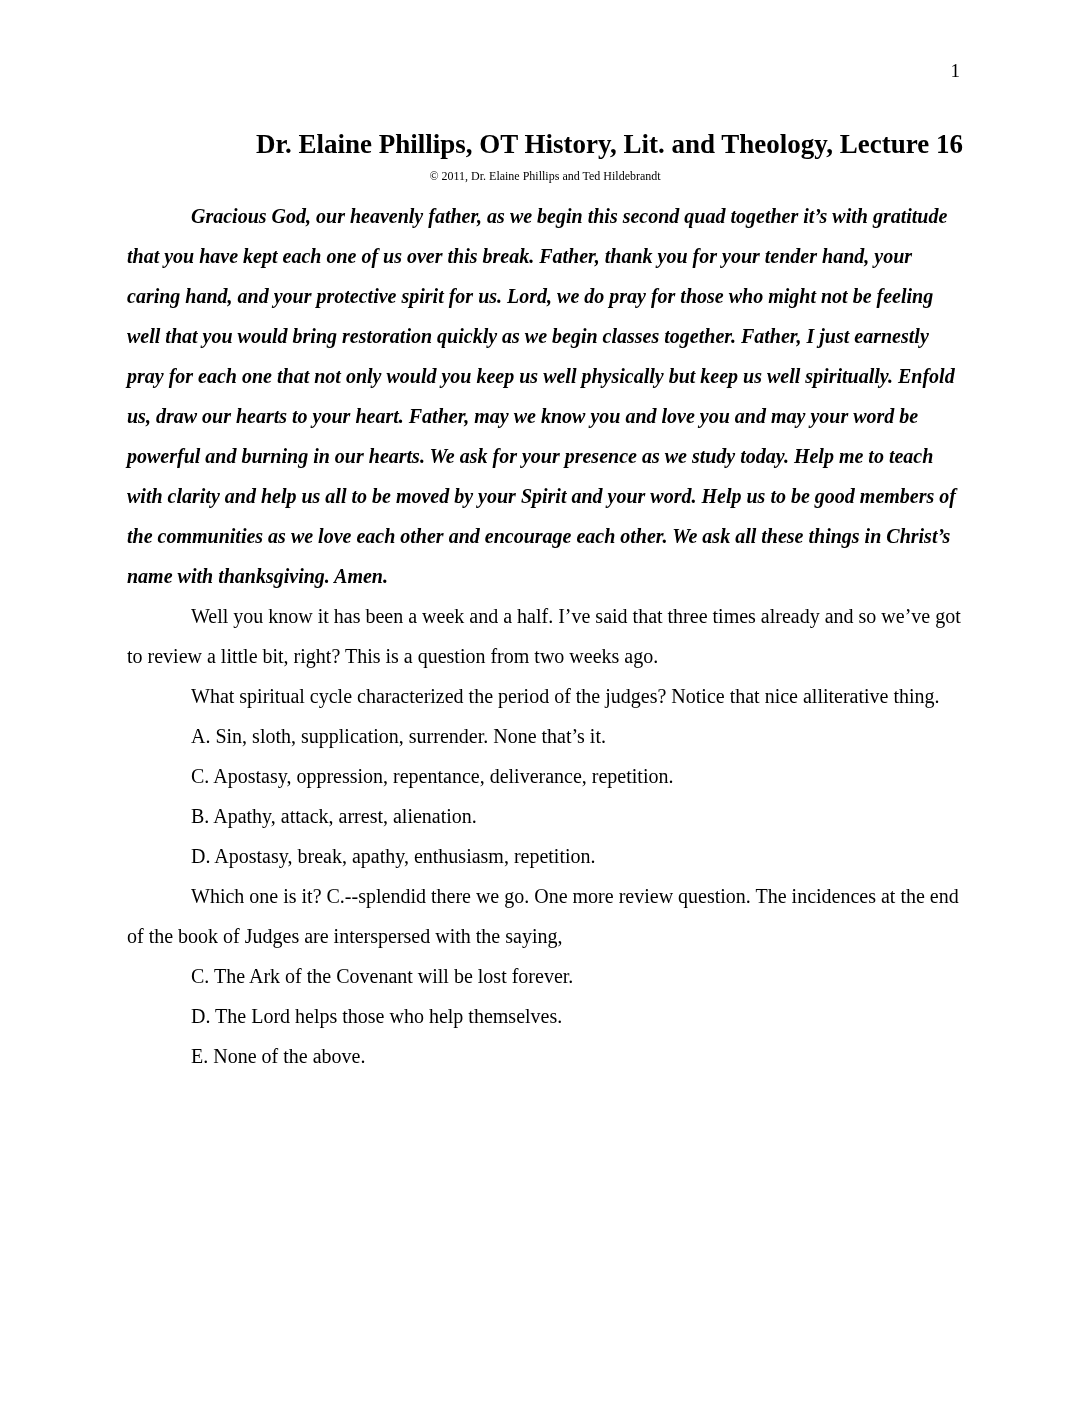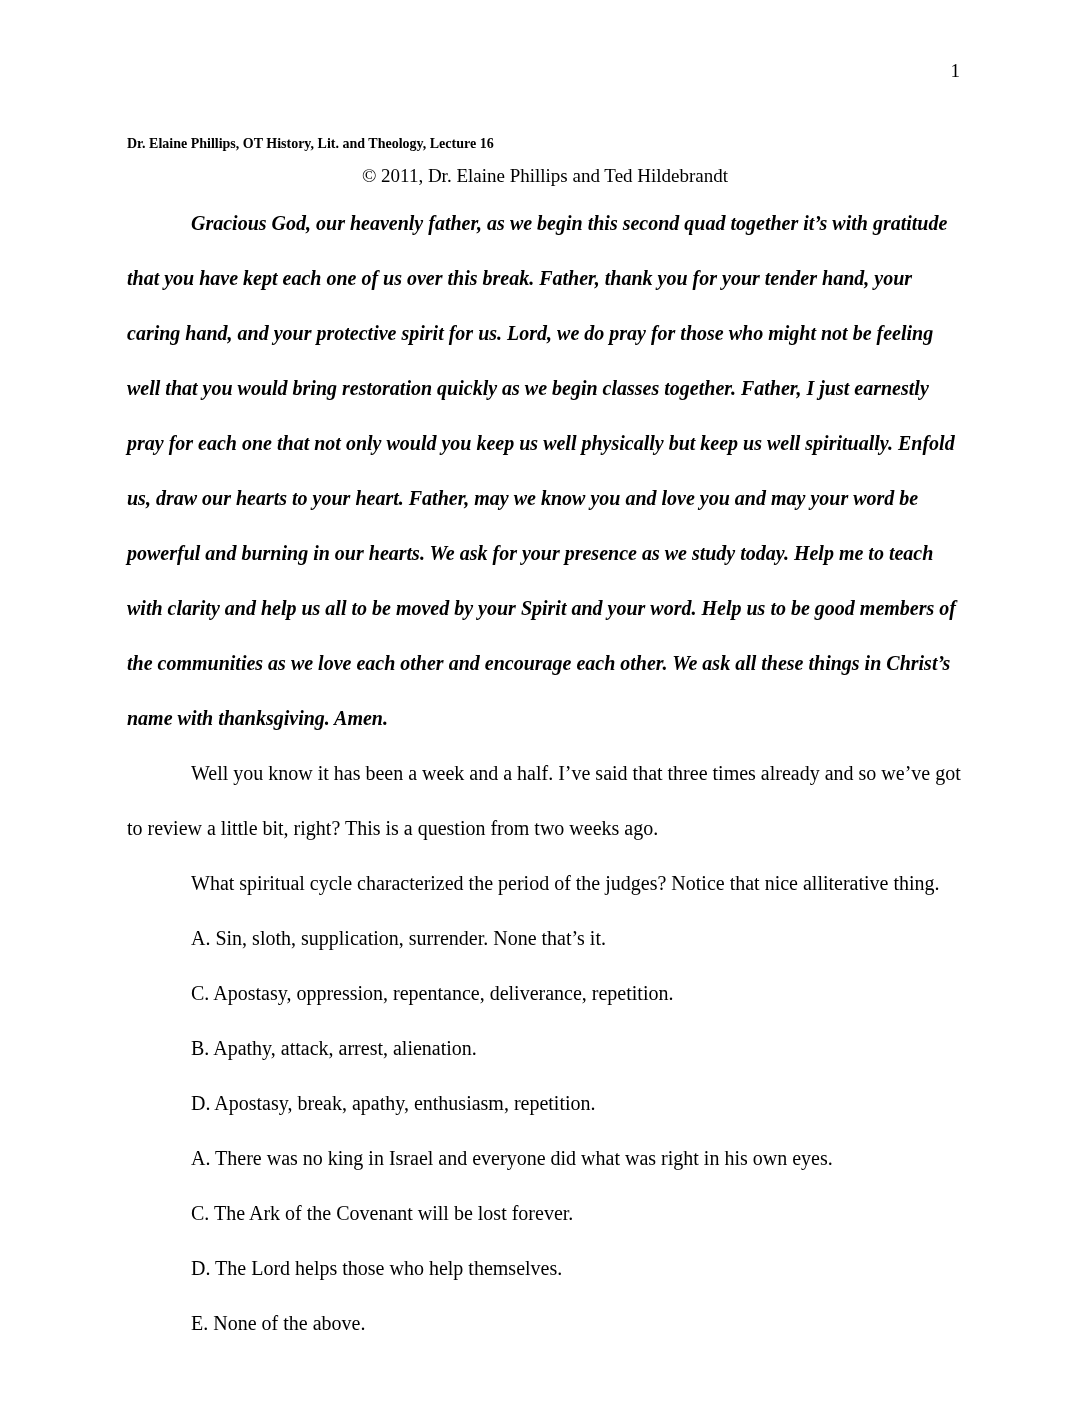--- a/index.html
+++ b/index.html
@@ -34,9 +34,9 @@
     width: 836px;
   }
   .title {
-    text-align: left;
+    text-align: right;
     font-weight: bold;
-    font-size: 14px;
+    font-size: 27px;
     line-height: 28px;
   }
   .copyright {

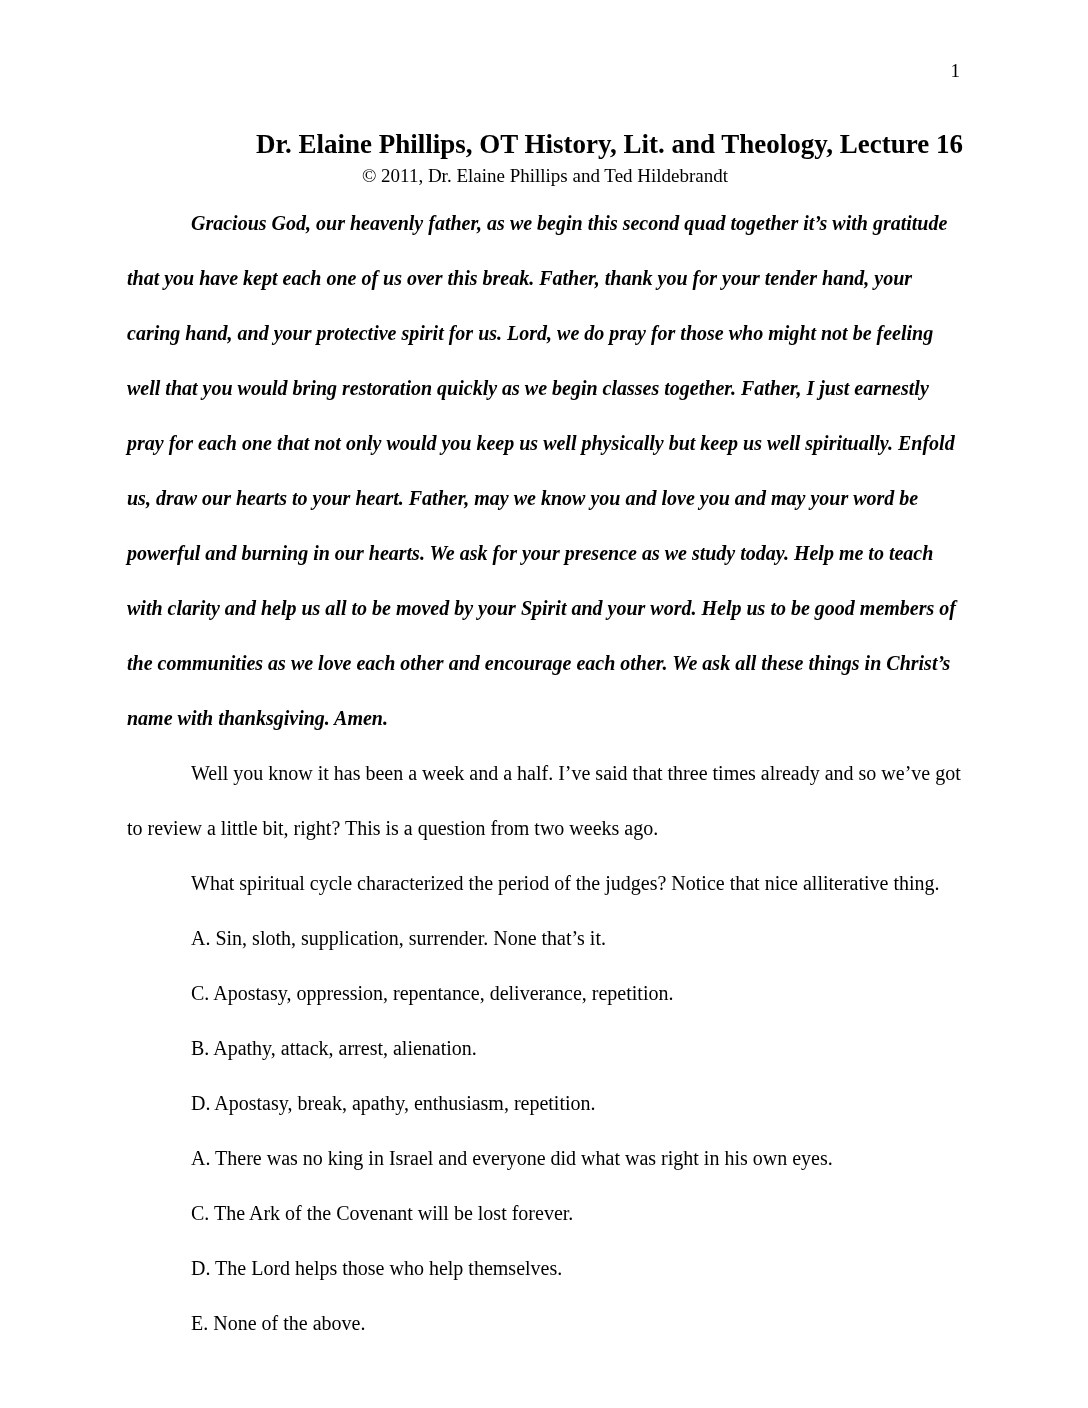--- a/index.html
+++ b/index.html
@@ -41,7 +41,7 @@
   }
   .copyright {
     text-align: center;
-    font-size: 19px;
+    font-size: 12px;
     line-height: 20px;
     margin-top: 8px;
     margin-bottom: 10px;

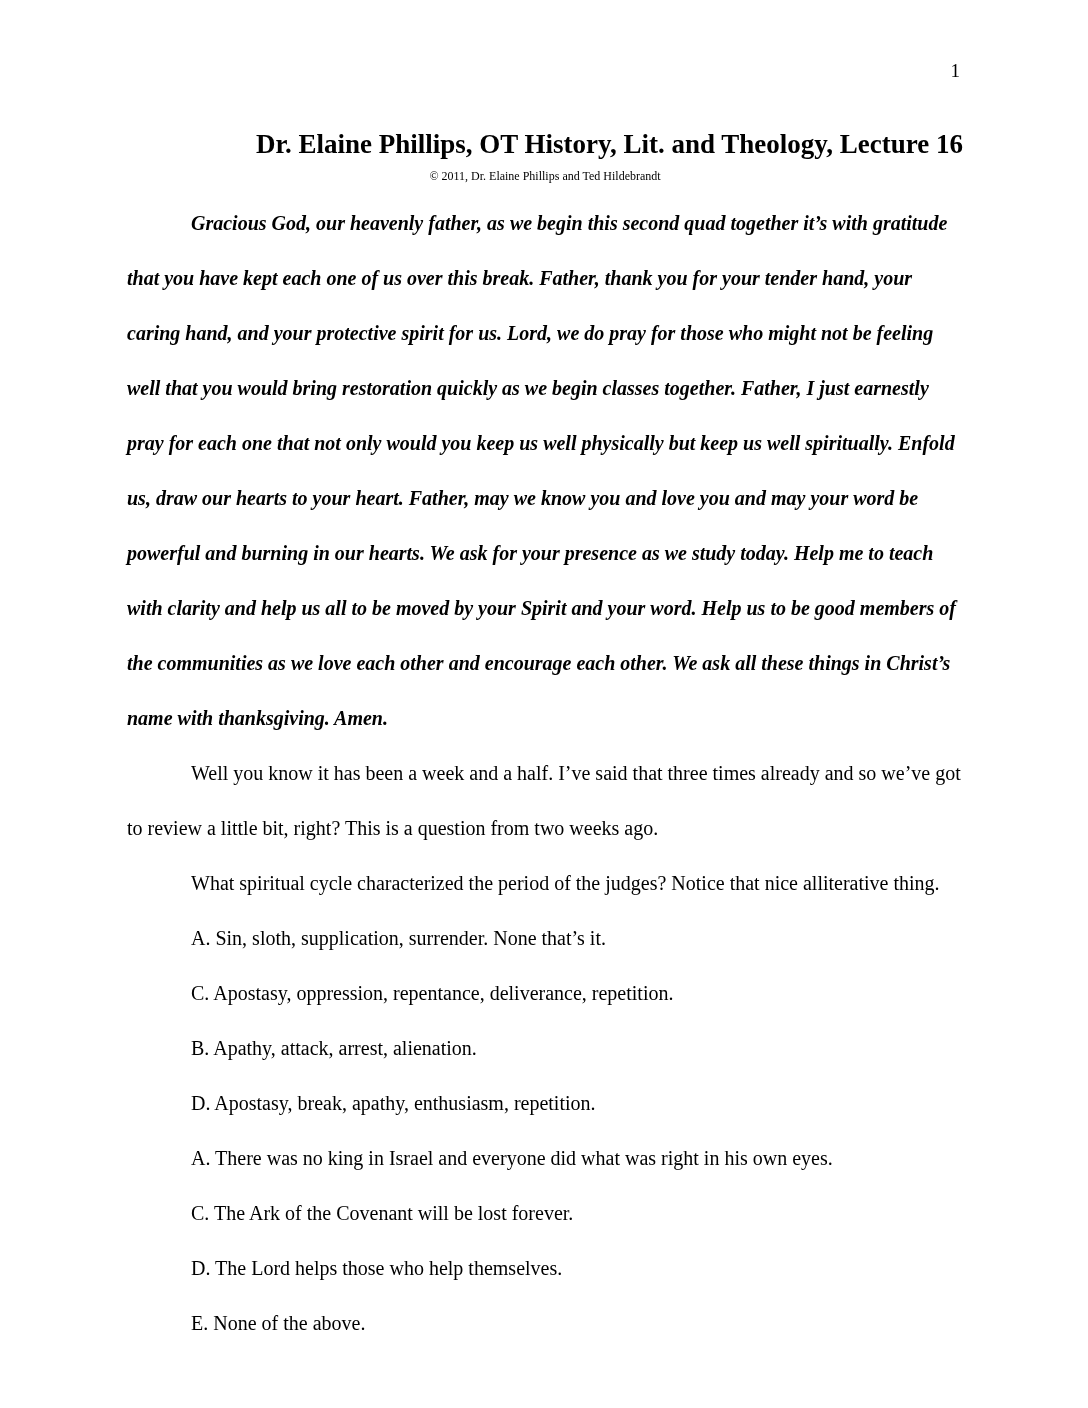--- a/index.html
+++ b/index.html
@@ -49,7 +49,7 @@
   p.body-par {
     margin: 0;
     font-size: 20px;
-    line-height: 55px;
+    line-height: 40px;
     text-indent: 64px;
     text-align: left;
   }

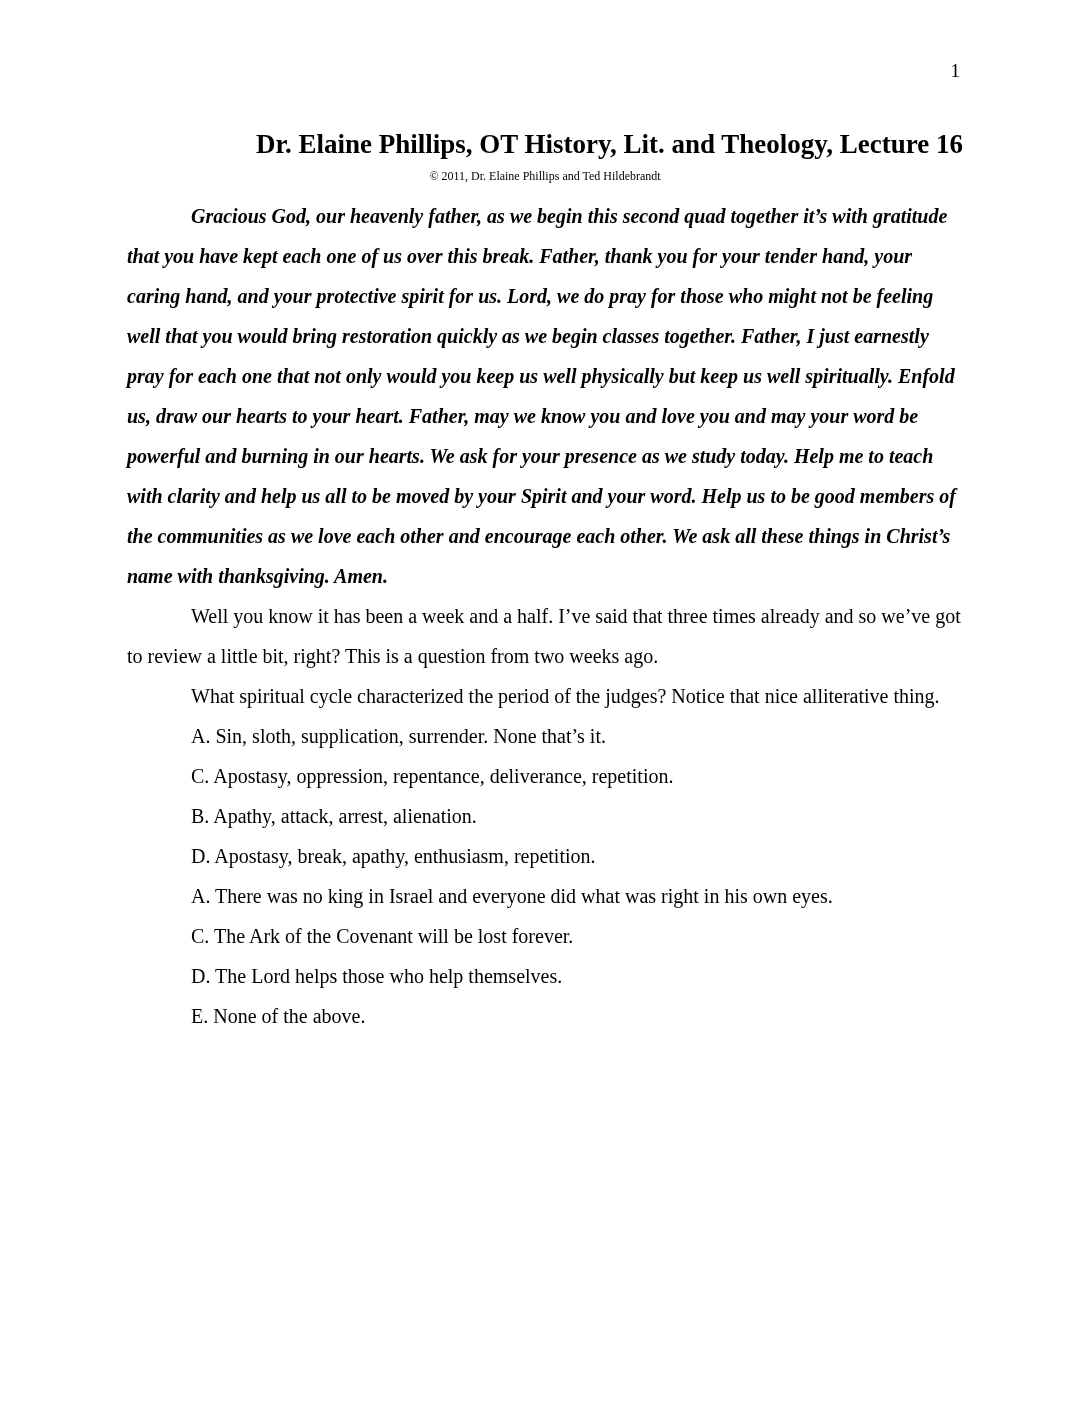--- a/index.html
+++ b/index.html
@@ -85,6 +85,7 @@
 
     <p class="body-par">D. Apostasy, break, apathy, enthusiasm, repetition.</p>
 
+    <p class="body-par">Which one is it? C.--splendid there we go. One more review question. The incidences at the end of the book of Judges are interspersed with the saying,</p>
 
     <p class="body-par">A. There was no king in Israel and everyone did what was right in his own eyes.</p>
 

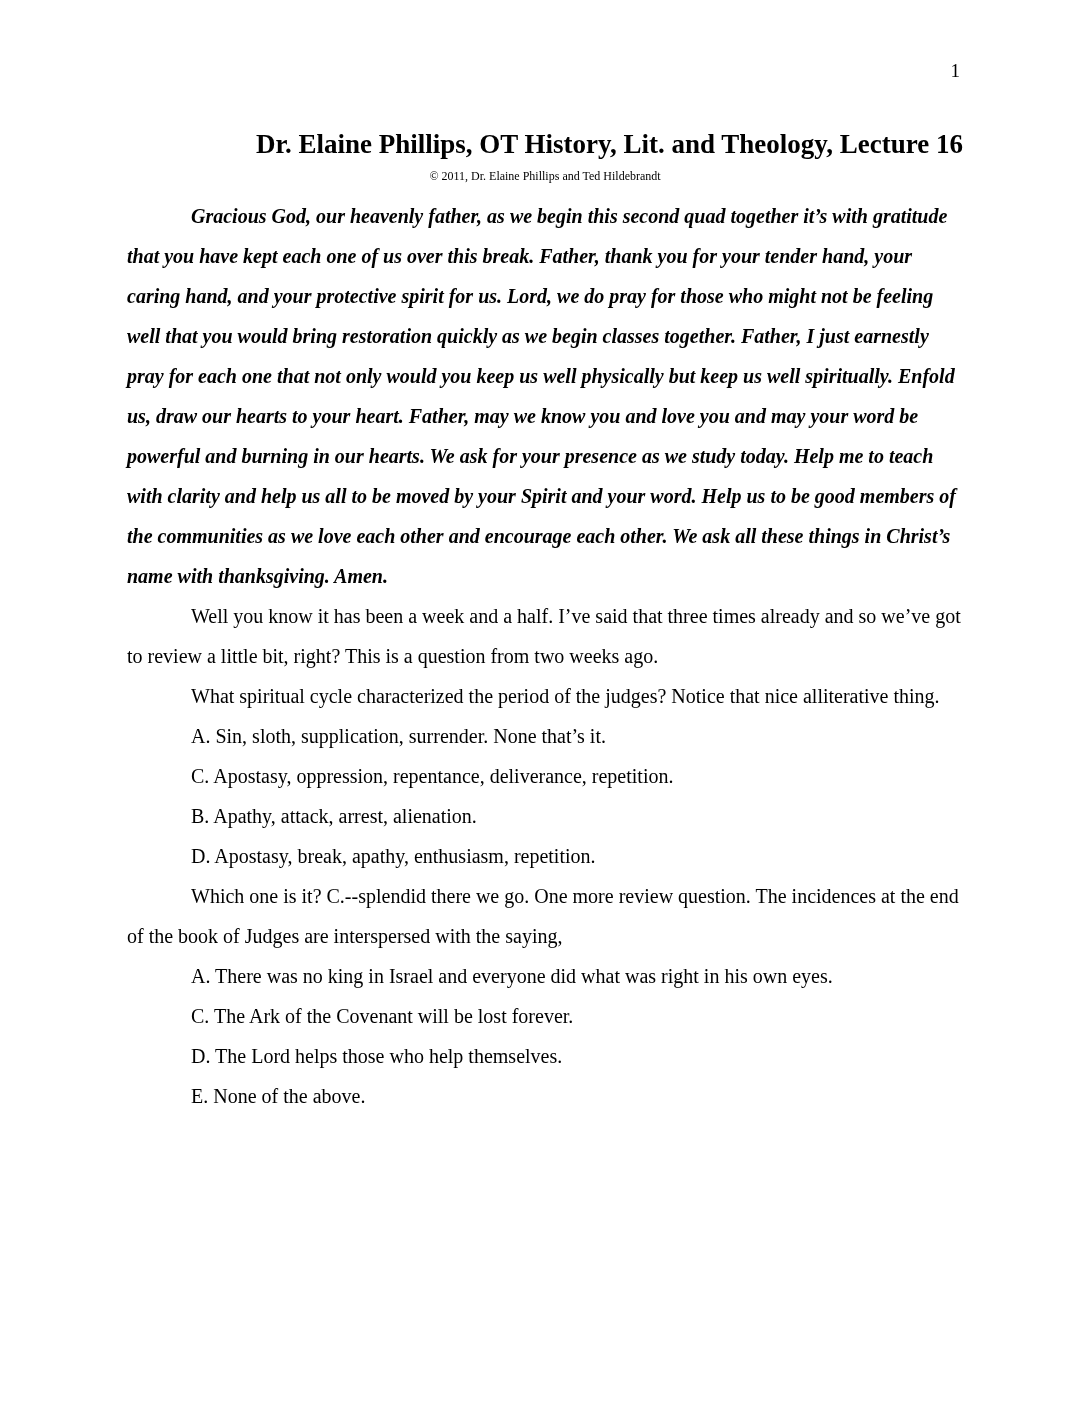--- a/index.html
+++ b/index.html
@@ -87,7 +87,6 @@
 
     <p class="body-par">Which one is it? C.--splendid there we go. One more review question. The incidences at the end of the book of Judges are interspersed with the saying,</p>
 
-    <p class="body-par">A. There was no king in Israel and everyone did what was right in his own eyes.</p>
 
 
     <p class="body-par">C. The Ark of the Covenant will be lost forever.</p>

